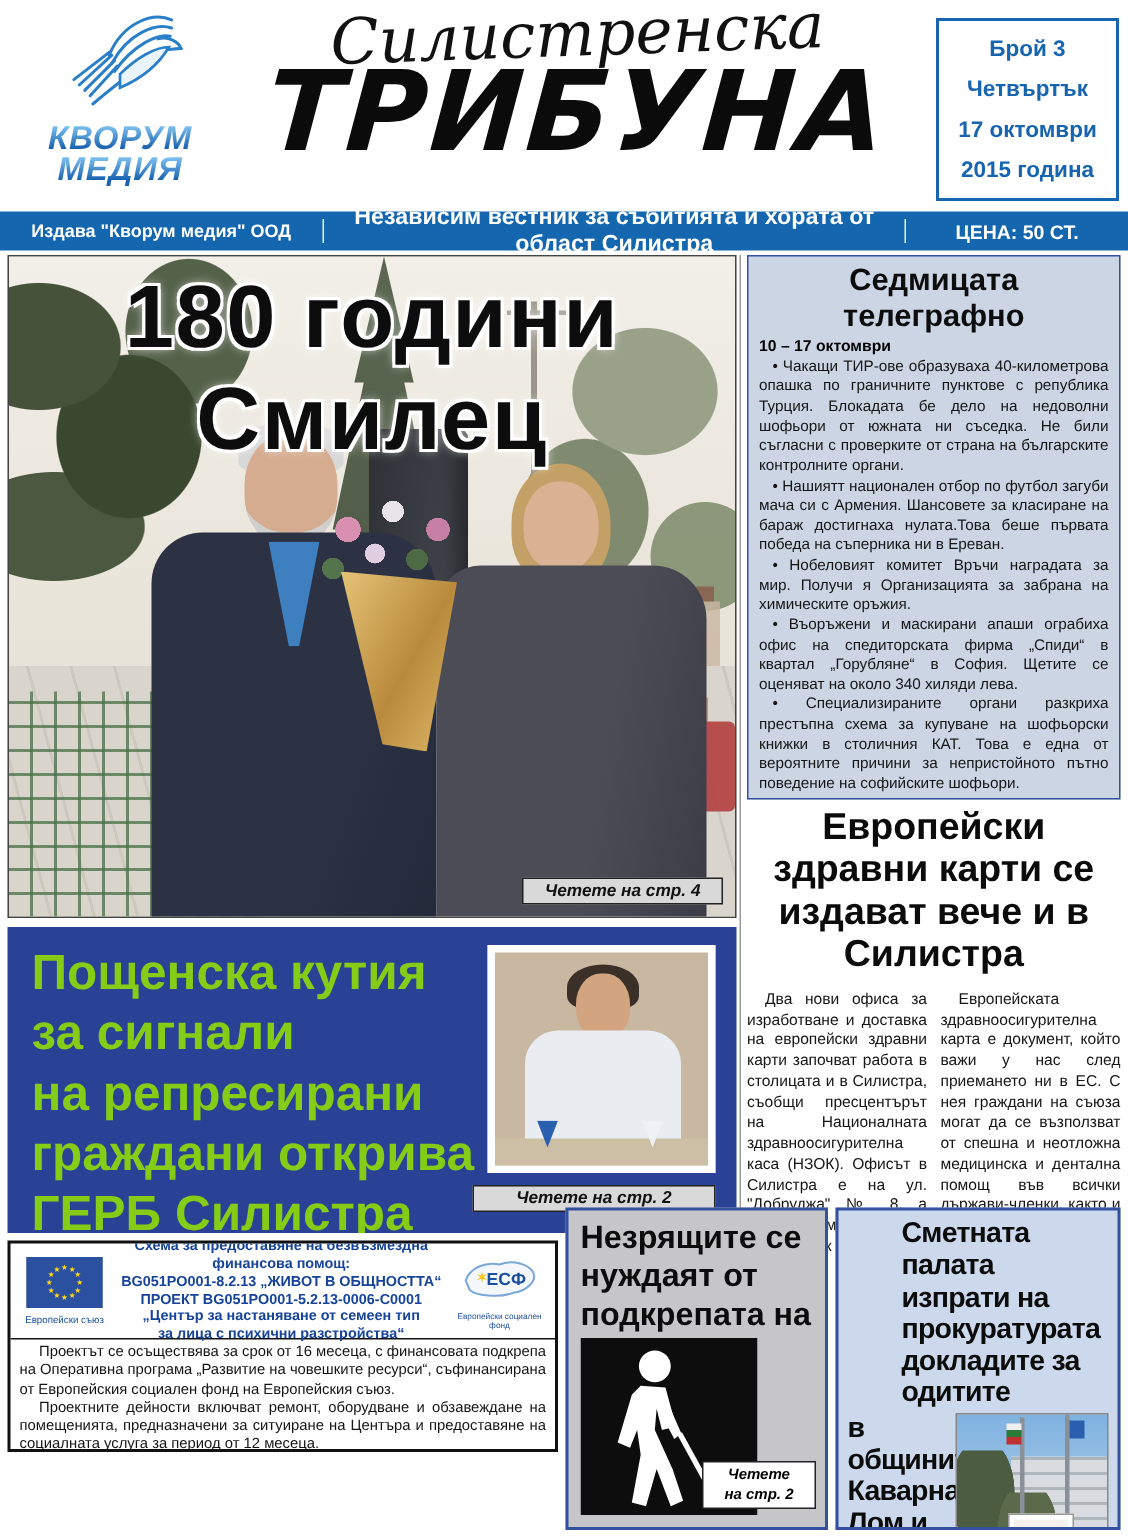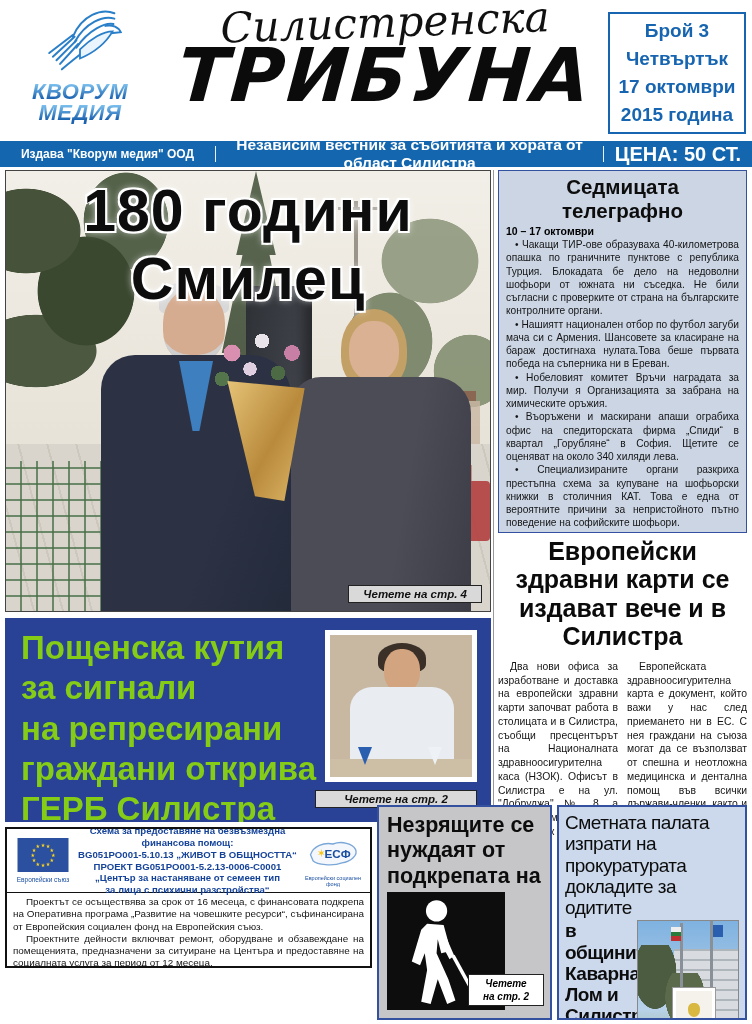--- a/index.html
+++ b/index.html
@@ -17,8 +17,8 @@
   .title-wrap { position:absolute; left:150px; right:132px; top:2px; height:138px; text-align:center; }
   .title-script { font-family:"DejaVu Serif", serif; font-style:italic; font-size:42px; color:#111; line-height:1; transform:rotate(-2deg); }
   .title-main { font-family:"DejaVu Sans", sans-serif; font-weight:bold; font-style:italic; font-size:74px; color:#0b0b0b; line-height:0.95; letter-spacing:2px; transform:skewX(-4deg); margin-top:-4px; }
-  .issue-box { position:absolute; right:6px; top:12px; width:138px; height:122px; border:2px solid #1765b0; background:#fff;
-    display:flex; flex-direction:column; justify-content:space-evenly; text-align:center; color:#1765b0; font-weight:bold; font-size:19px; }
+  .issue-box { position:absolute; right:6px; top:12px; width:122px; height:122px; border:2px solid #1765b0; background:#fff;
+    display:flex; flex-direction:column; justify-content:space-evenly; text-align:center; color:#1765b0; font-weight:bold; font-size:15px; }
   .strip { position:absolute; left:0; top:141px; width:752px; height:26px; background:#1467ae; color:#fff; display:flex; align-items:center; font-weight:bold; }
   .strip-pub { width:215px; font-size:12px; text-align:center; }
   .strip-tag { flex:1; font-size:15.5px; text-align:center; }

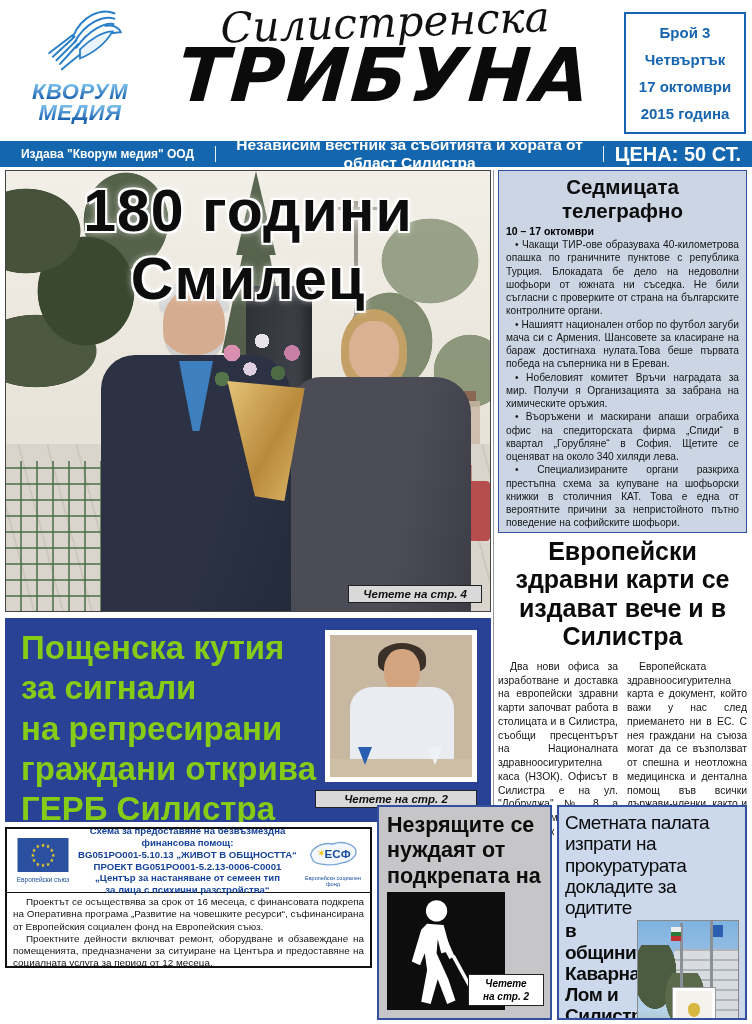--- a/index.html
+++ b/index.html
@@ -22,7 +22,7 @@
   .strip { position:absolute; left:0; top:141px; width:752px; height:26px; background:#1467ae; color:#fff; display:flex; align-items:center; font-weight:bold; }
   .strip-pub { width:215px; font-size:12px; text-align:center; }
   .strip-tag { flex:1; font-size:15.5px; text-align:center; }
-  .strip-price { width:148px; font-size:20px; text-align:center; }
+  .strip-price { width:148px; font-size:13px; text-align:center; }
   .strip-div { width:1px; height:16px; background:#fff; opacity:.9; }
 
   

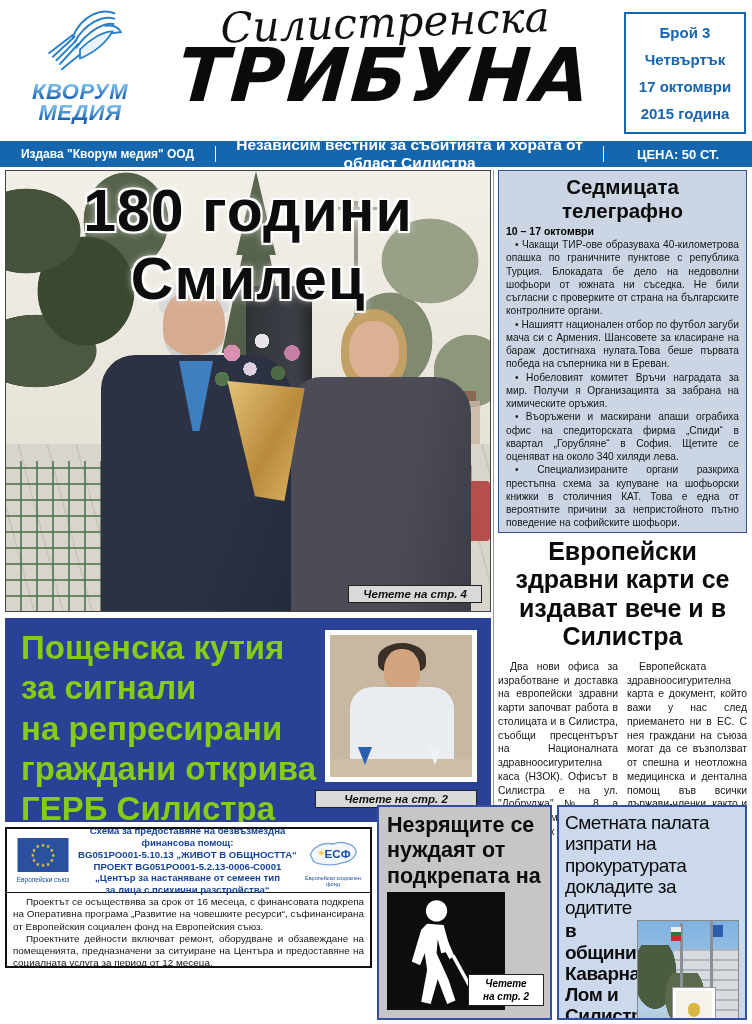--- a/index.html
+++ b/index.html
@@ -119,7 +119,7 @@
 
   
   .audit { position:absolute; left:557px; top:805px; width:190px; height:215px; background:#ccd9ec; border:2px solid #33519e; padding:5px 6px; overflow:hidden; }
-  .audit-t { font-weight:normal; font-size:19px; line-height:1.12; color:#0c0c0c; letter-spacing:-0.5px; }
+  .audit-t { font-weight:bold; font-size:19px; line-height:1.12; color:#0c0c0c; letter-spacing:-0.5px;margin-left:36px; }
   .audit-row { display:flex; margin-top:2px; }
   .audit-t2 { width:72px; font-weight:bold; font-size:19px; line-height:1.12; color:#0c0c0c; letter-spacing:-0.5px; }
   .bldg { position:relative; flex:1; height:128px; border:1px solid #888; background:linear-gradient(#7fb2e0,#b8d2ea 70%,#9db48e); overflow:hidden; }

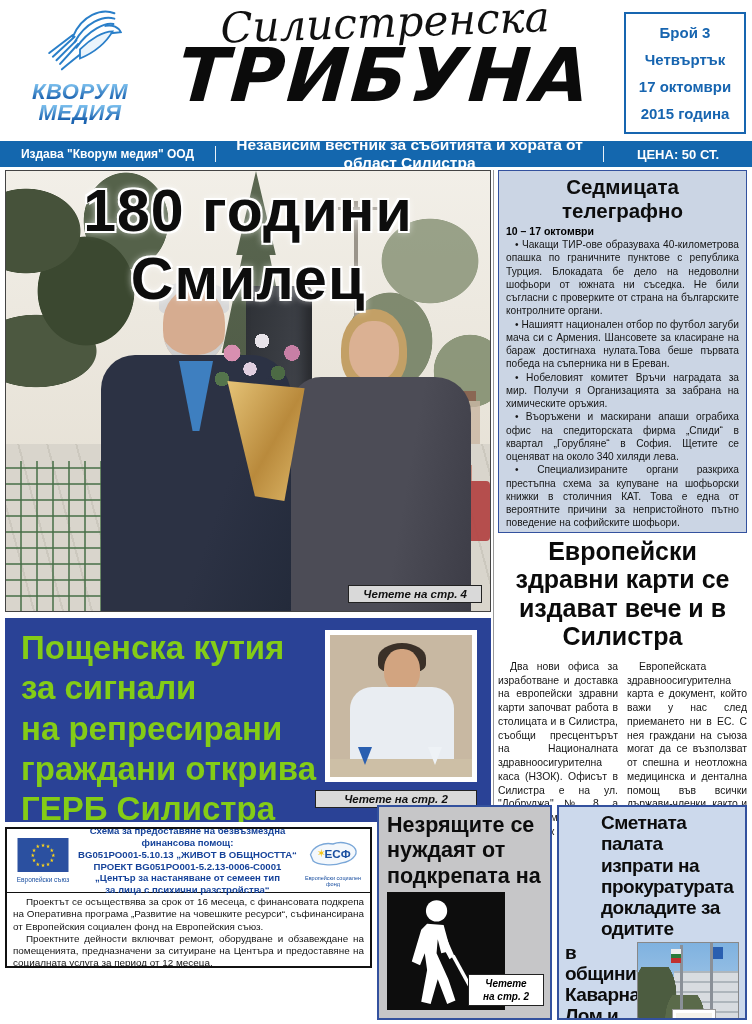--- a/index.html
+++ b/index.html
@@ -277,7 +277,7 @@
       </div>
       <div class="eu-head-text">
         <div>Схема за предоставяне на безвъзмездна финансова помощ:</div>
-        <div>BG051PO001-5.10.13 „ЖИВОТ В ОБЩНОСТТА“</div>
+        <div>BG051PO001-8.2.13 „ЖИВОТ В ОБЩНОСТТА“</div>
         <div>ПРОЕКТ BG051PO001-5.2.13-0006-C0001</div>
         <div>„Център за настаняване от семеен тип</div>
         <div>за лица с психични разстройства“</div>

